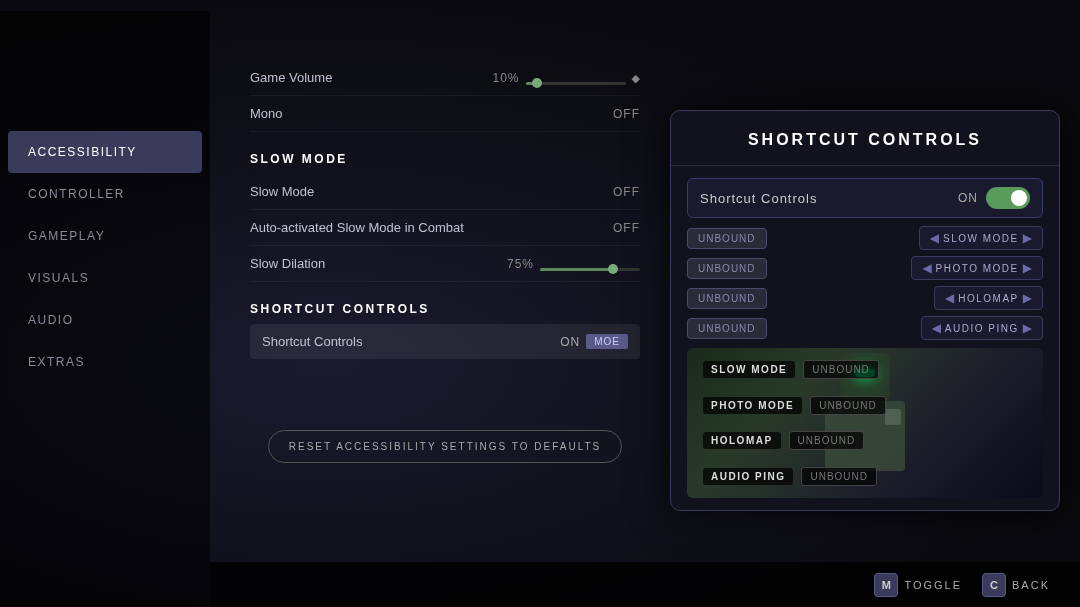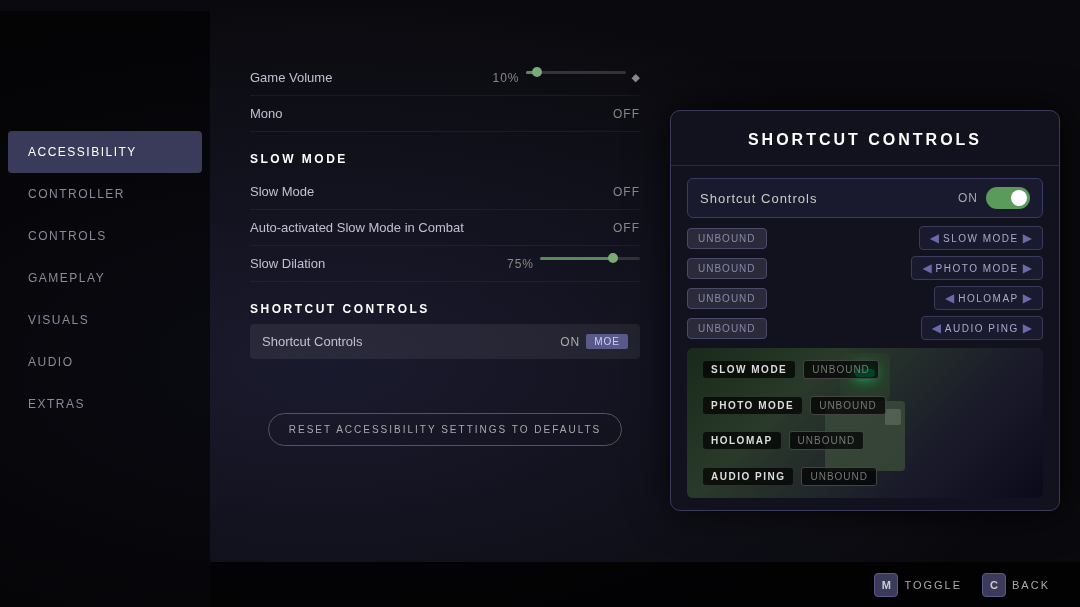--- a/index.html
+++ b/index.html
@@ -85,7 +85,7 @@
 
     .slider-container {
       display: flex;
-      align-items: flex-start;
+      align-items: flex-end;
       gap: 6px;
     }
 

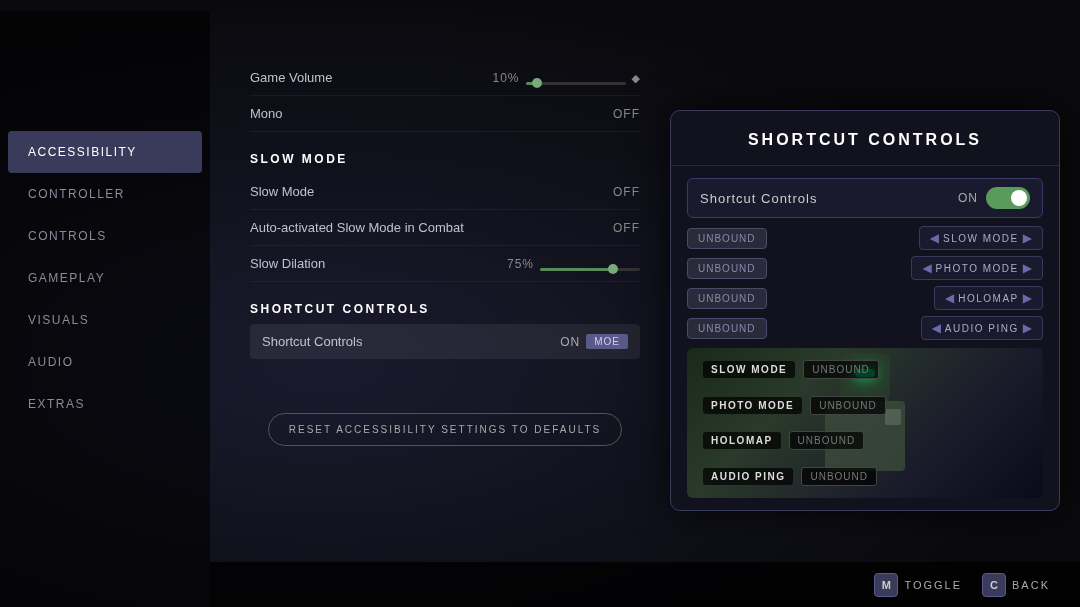--- a/index.html
+++ b/index.html
@@ -475,9 +475,6 @@
     <span>CONTROLLER</span>
   </div>
   <div class="sidebar-item">
-    <span>CONTROLS</span>
-  </div>
-  <div class="sidebar-item">
     <span>GAMEPLAY</span>
   </div>
   <div class="sidebar-item">

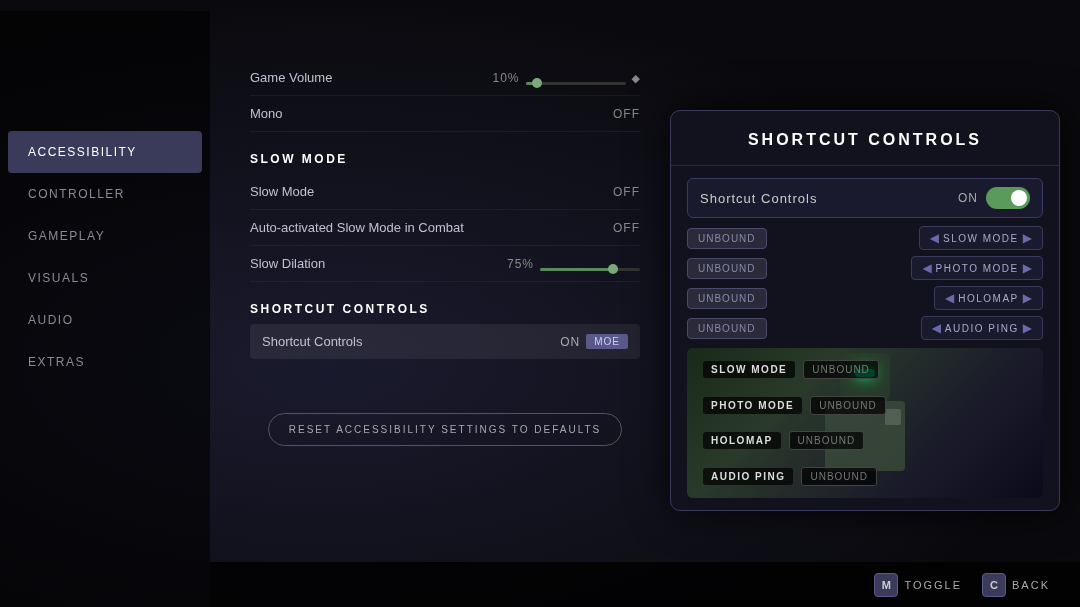--- a/index.html
+++ b/index.html
@@ -154,7 +154,7 @@
     }
 
     .reset-btn {
-      margin-top: 30px;
+      margin-top: 47px;
       border: 1px solid #555;
       background: transparent;
       color: #aaa;

